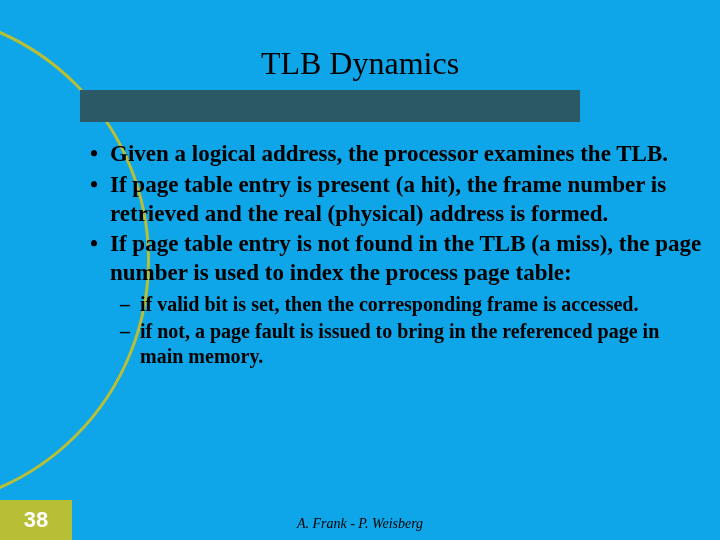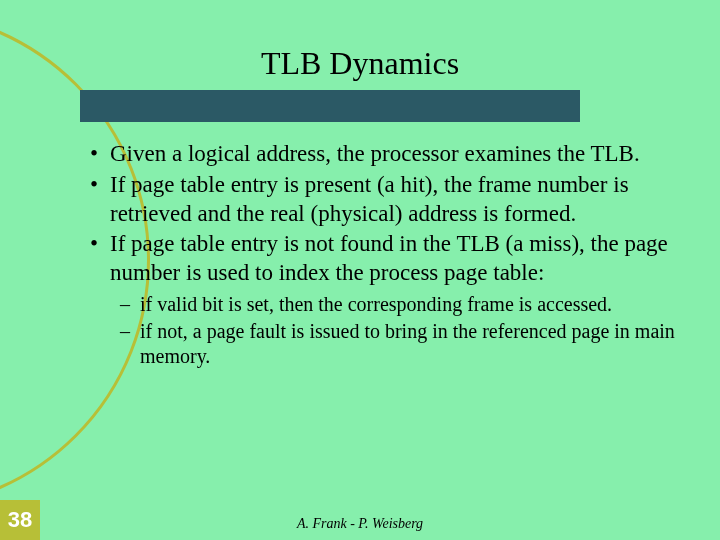--- a/index.html
+++ b/index.html
@@ -4,7 +4,7 @@
 <style>
   * { margin: 0; padding: 0; box-sizing: border-box; }
   html, body { width: 720px; height: 540px; font-family: "Times New Roman", Times, serif; background: #fff; }
-  .slide { position: relative; width: 720px; height: 540px; background: #86efac; overflow: hidden; }
+  .slide { position: relative; width: 720px; height: 540px; background: #0ea5e9; overflow: hidden; }
   .title-area { position: absolute; top: 45px; left: 0; right: 0; text-align: center; }
   .title { font-size: 32px; color: #000; }
   .accent-bar { position: absolute; top: 90px; left: 80px; width: 500px; height: 32px; background: #2b5965; }

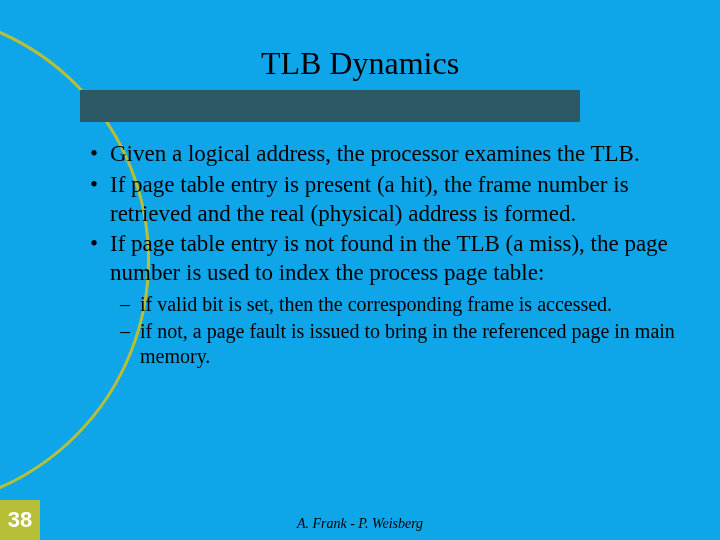--- a/index.html
+++ b/index.html
@@ -10,7 +10,7 @@
   .accent-bar { position: absolute; top: 90px; left: 80px; width: 500px; height: 32px; background: #2b5965; }
   .arc { position: absolute; top: 10px; left: -350px; width: 500px; height: 500px; border: 3px solid #b7bf37; border-radius: 50%; background: transparent; clip-path: inset(0 0 0 350px); }
   .content { position: absolute; top: 140px; left: 85px; right: 15px; color: #000; }
-  .bullet-list { list-style: none; }
+  .bullet-list { list-style: none; font-weight: bold; }
   .bullet-list > li { position: relative; padding-left: 25px; font-size: 23px; line-height: 1.25; margin-bottom: 2px; }
   .bullet-list > li::before { content: "•"; position: absolute; left: 5px; top: 0; font-size: 23px; }
   .sub-list { list-style: none; margin-top: 4px; }

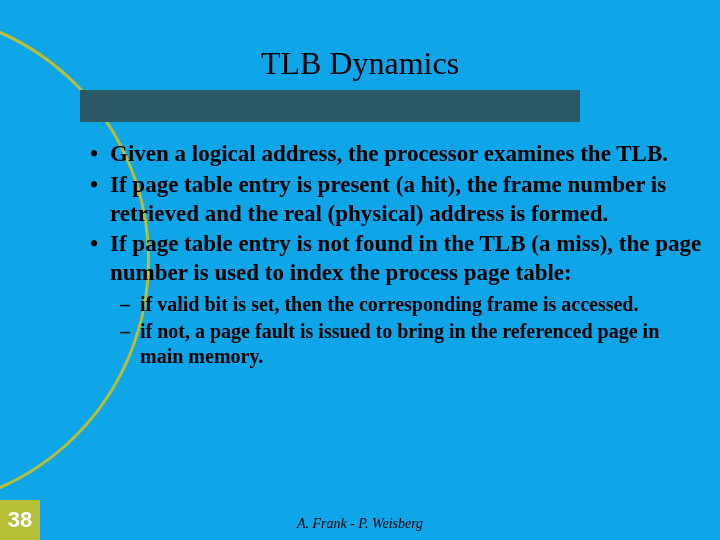--- a/index.html
+++ b/index.html
@@ -16,7 +16,7 @@
   .sub-list { list-style: none; margin-top: 4px; }
   .sub-list > li { position: relative; padding-left: 30px; font-size: 20px; line-height: 1.25; margin-bottom: 2px; }
   .sub-list > li::before { content: "–"; position: absolute; left: 10px; top: 0; }
-  .slide-number-box { position: absolute; bottom: 0; left: 0; width: 40px; height: 40px; background: #b7bf37; display: flex; align-items: center; justify-content: center; }
+  .slide-number-box { position: absolute; bottom: 0; left: 0; width: 72px; height: 40px; background: #b7bf37; display: flex; align-items: center; justify-content: center; }
   .slide-number { color: #fff; font-family: Arial, sans-serif; font-size: 22px; font-weight: bold; }
   .footer { position: absolute; bottom: 8px; left: 0; right: 0; text-align: center; font-size: 14px; color: #000; font-style: italic; }
 </style>

